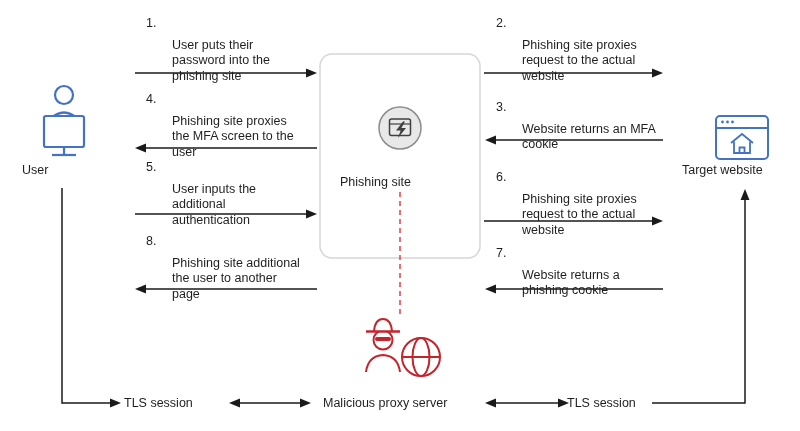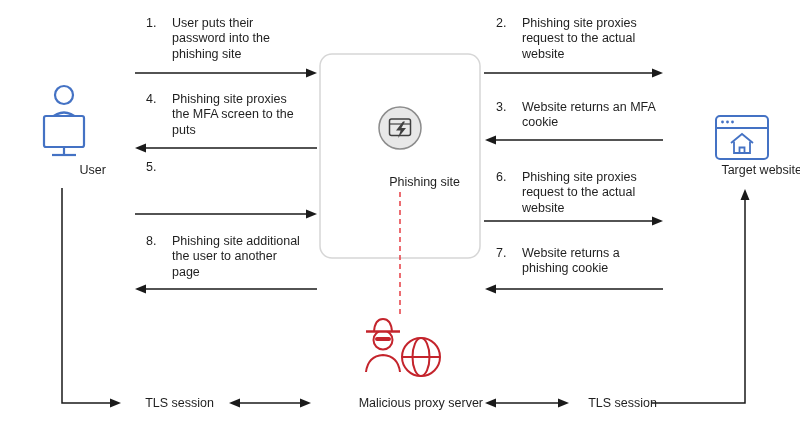--- a/index.html
+++ b/index.html
@@ -10,7 +10,7 @@
   .ah  { fill:#1a1a1a; stroke:none; }
   .step { position:absolute; display:flex; font-size:12.5px; line-height:1.22; }
   .step .num { flex:0 0 26px; }
-  .step .txt { flex:1; }
+  .step .txt { flex:1;margin-top:22px; }
   .nlabel { position:absolute; font-size:12.5px; text-align:right; }
 </style>
 </head>

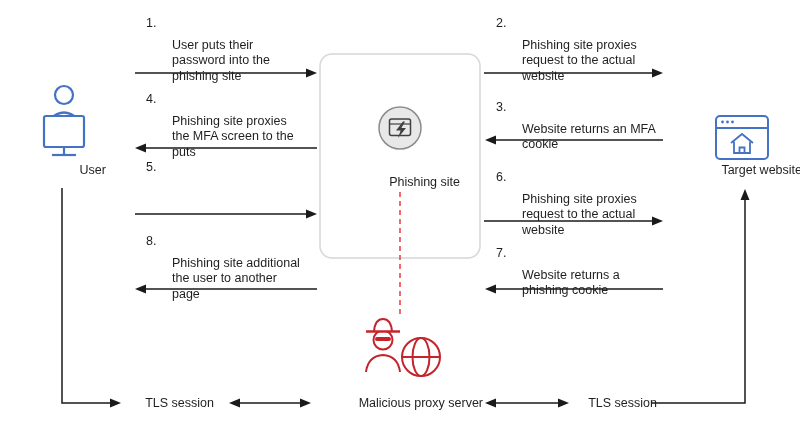--- a/index.html
+++ b/index.html
@@ -123,7 +123,7 @@
   </div>
   <div class="step" style="left:146px; top:92px; width:158px">
     <span class="num">4.</span>
-    <span class="txt">Phishing site proxies the MFA screen to the puts</span>
+    <span class="txt">Phishing site proxies the MFA screen to the user</span>
   </div>
   <div class="step" style="left:146px; top:160px; width:158px">
     <span class="num">5.</span>

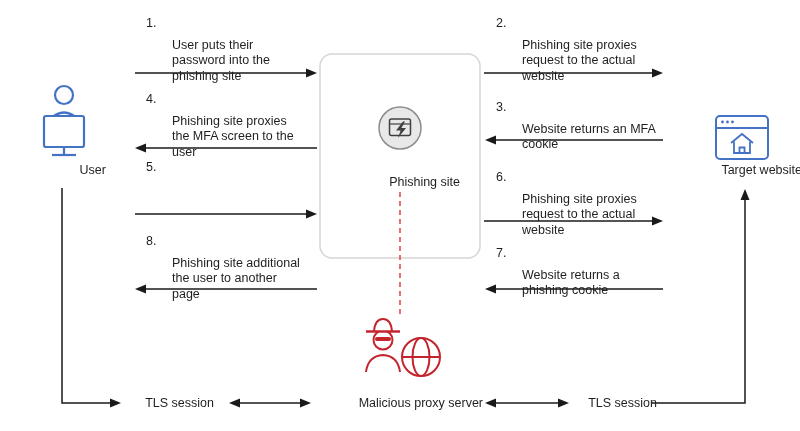--- a/index.html
+++ b/index.html
@@ -11,7 +11,7 @@
   .step { position:absolute; display:flex; font-size:12.5px; line-height:1.22; }
   .step .num { flex:0 0 26px; }
   .step .txt { flex:1;margin-top:22px; }
-  .nlabel { position:absolute; font-size:12.5px; text-align:right; }
+  .nlabel { position:absolute; font-size:12.5px; text-align:left; }
 </style>
 </head>
 <body>

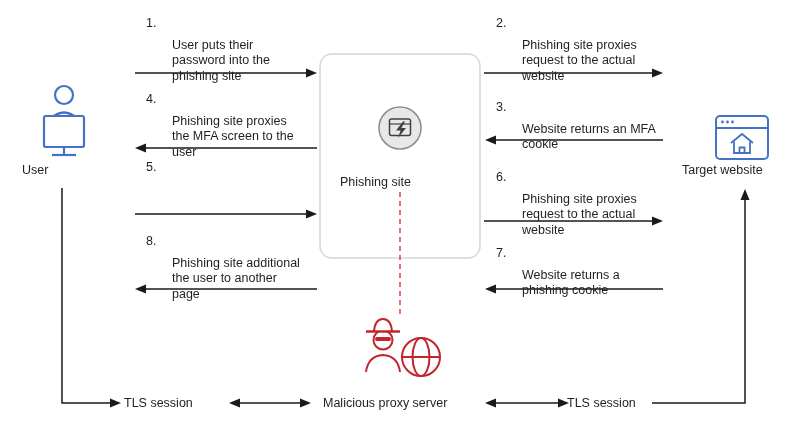--- a/index.html
+++ b/index.html
@@ -127,6 +127,7 @@
   </div>
   <div class="step" style="left:146px; top:160px; width:158px">
     <span class="num">5.</span>
+    <span class="txt">User inputs the additional authentication</span>
   </div>
   <div class="step" style="left:146px; top:234px; width:158px">
     <span class="num">8.</span>

